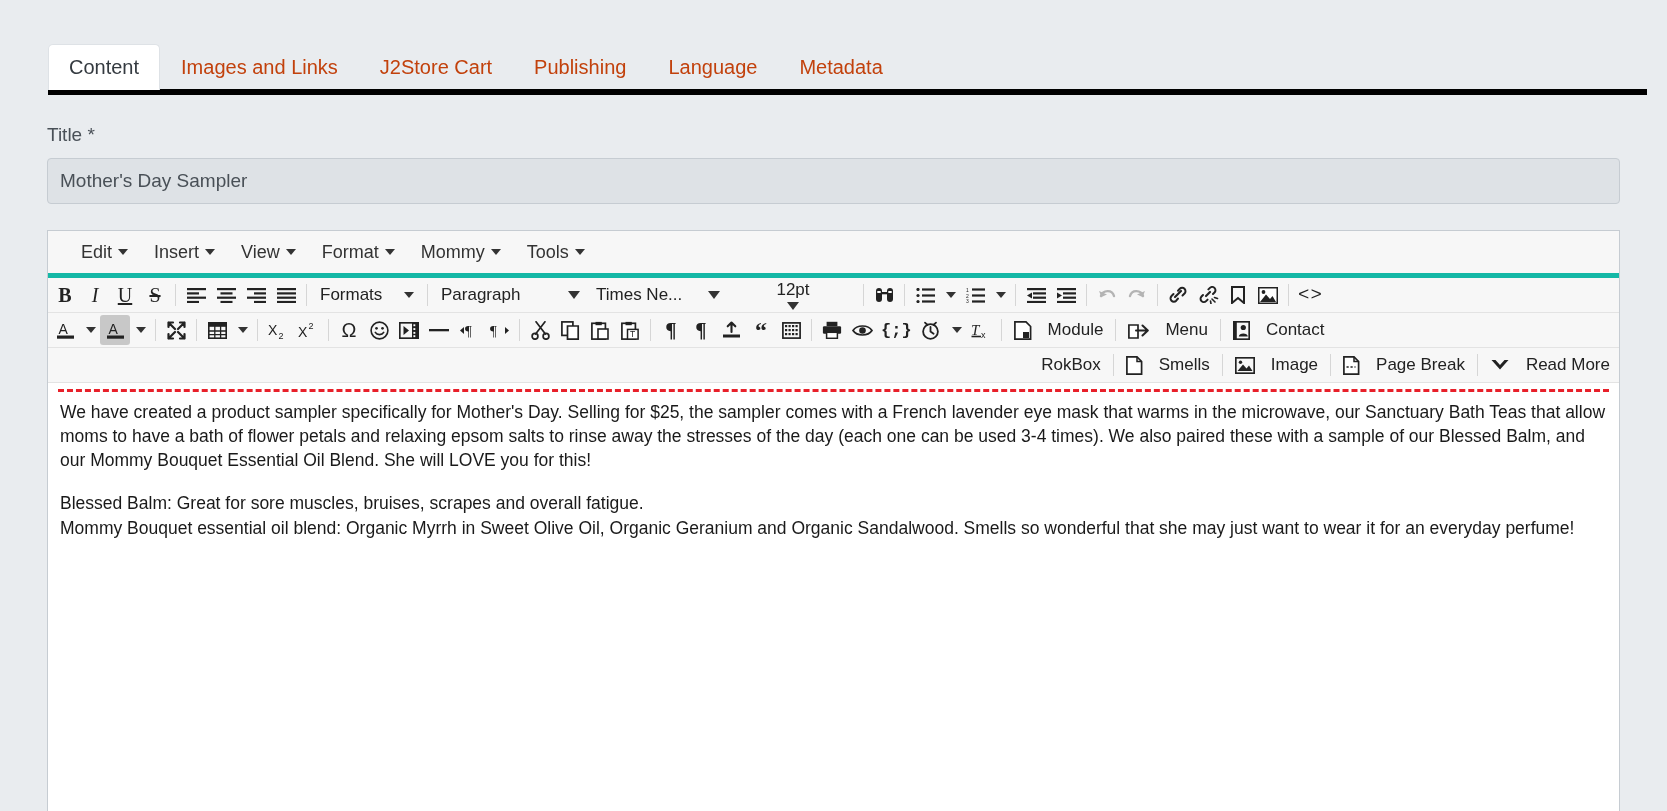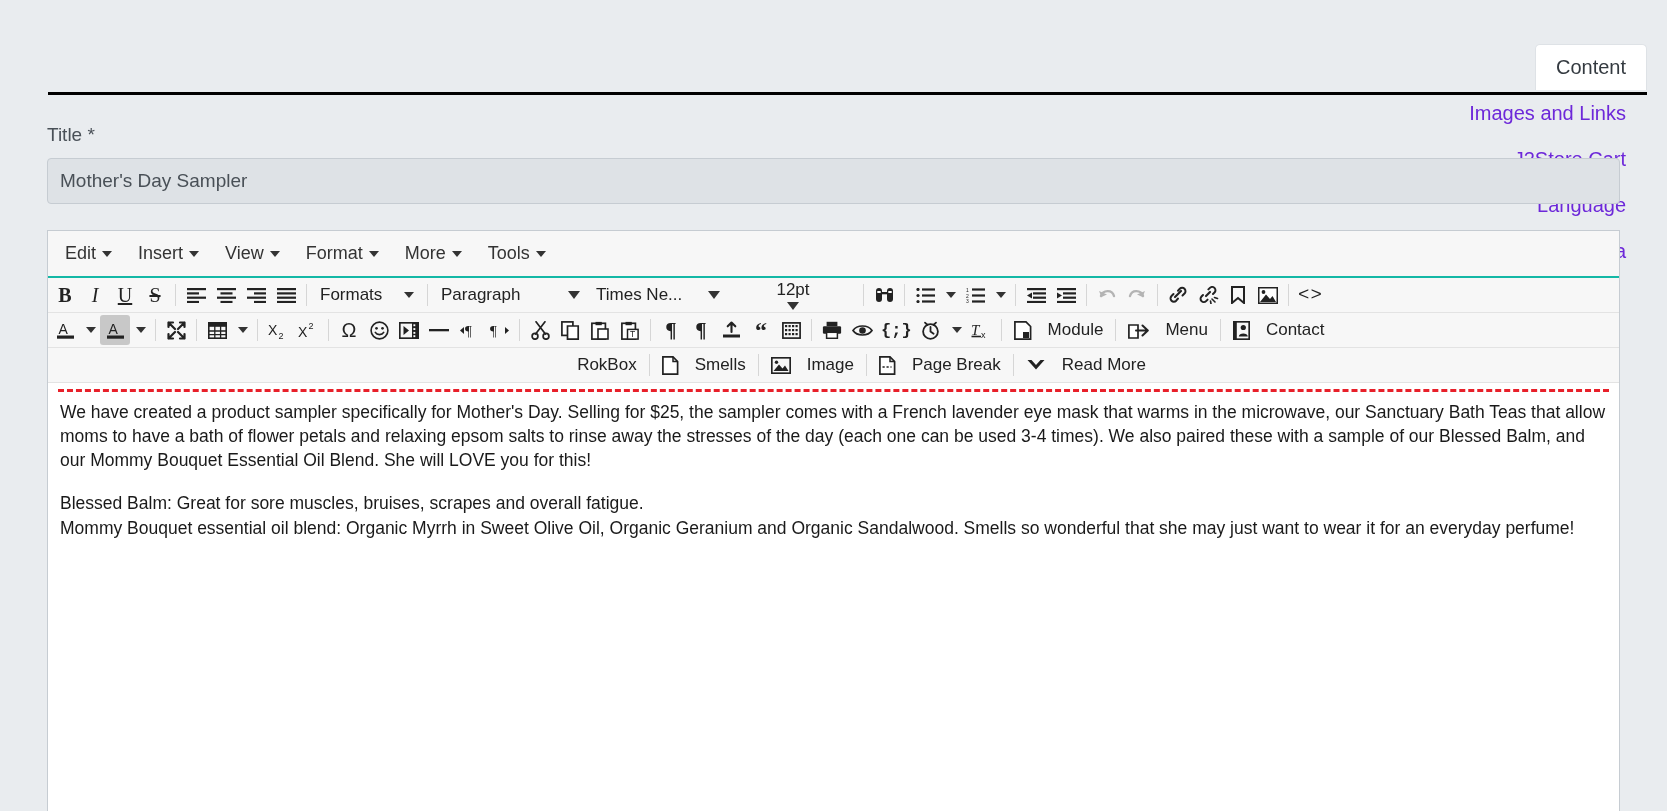--- a/index.html
+++ b/index.html
@@ -17,9 +17,8 @@
   .tabs {
     position: absolute; left: 48px; top: 43px; right: 20px;
     display: flex; align-items: flex-end;
-    border-bottom: 3px solid #000000;
+    border-bottom: 6px solid #000000;
     height: 52px;
-    flex-direction: column;
   }
   .tab {
     font-size: 20px; color: #6d28d9; padding: 12px 20px 13px 20px;

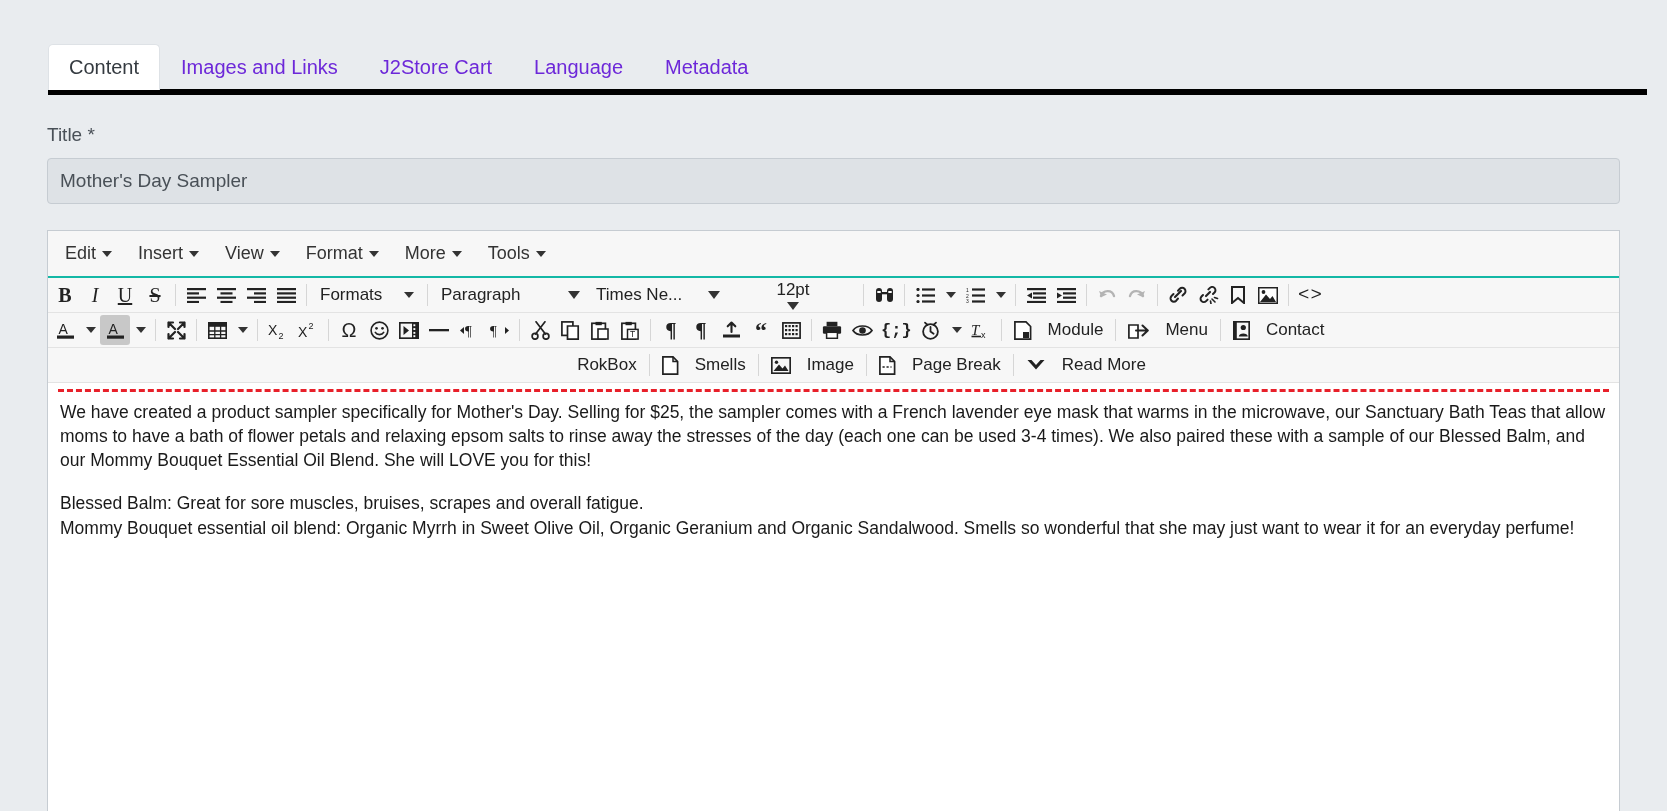--- a/index.html
+++ b/index.html
@@ -21,7 +21,7 @@
     height: 52px;
   }
   .tab {
-    font-size: 20px; color: #6d28d9; padding: 12px 20px 13px 20px;
+    font-size: 20px; color: #c2410c; padding: 12px 20px 13px 20px;
     cursor: pointer; line-height: 1; white-space: nowrap;
     border: 1px solid transparent; border-bottom: none;
     position: relative; top: 1px;

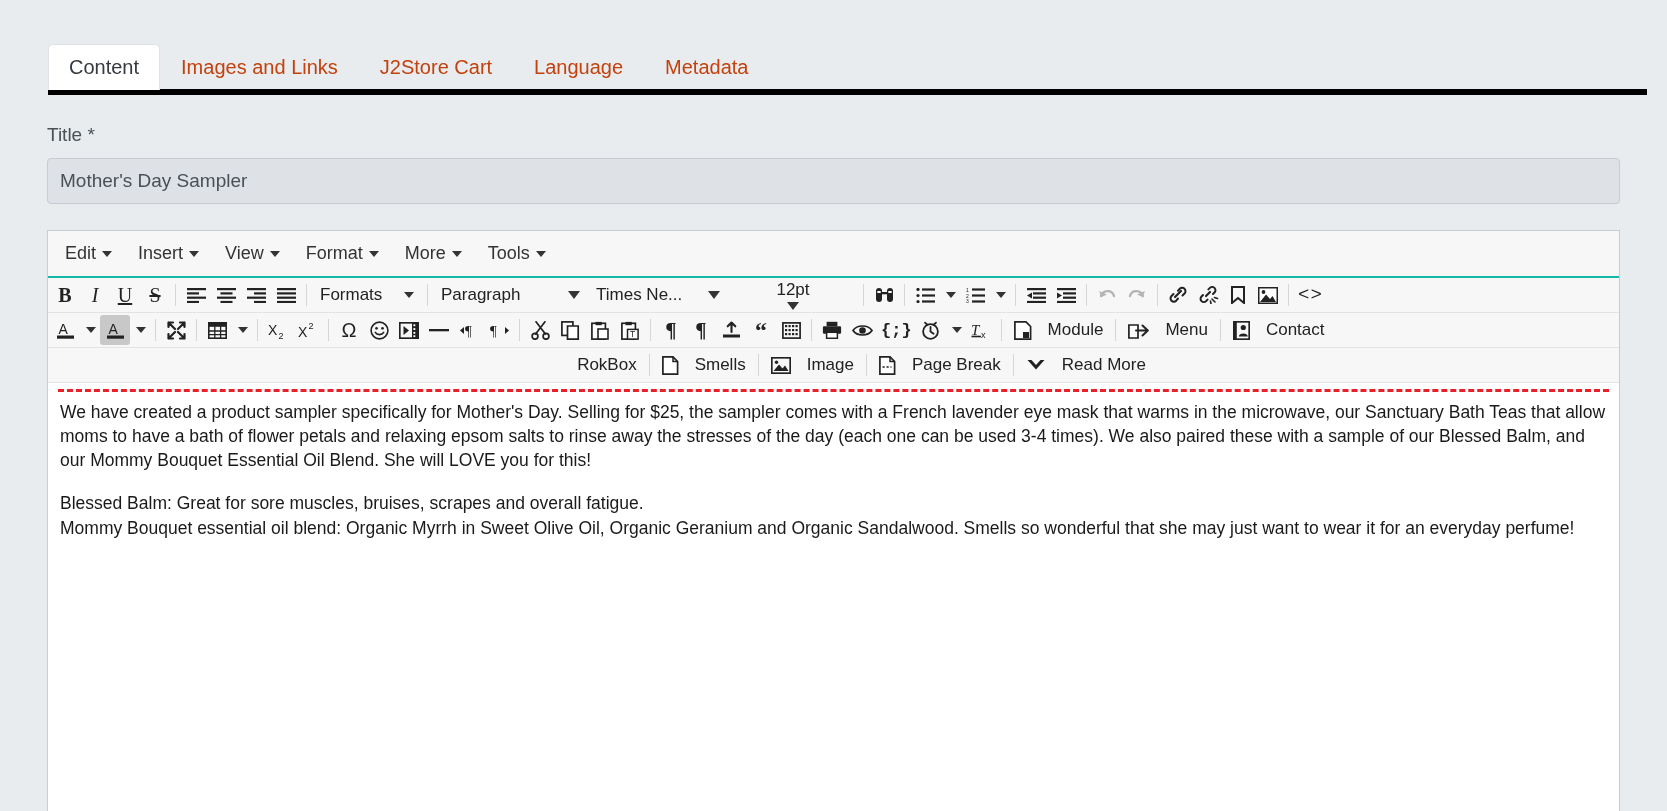--- a/index.html
+++ b/index.html
@@ -126,6 +126,7 @@
     <div class="tab active">Content</div>
     <div class="tab">Images and Links</div>
     <div class="tab">J2Store Cart</div>
+    <div class="tab">Publishing</div>
     <div class="tab">Language</div>
     <div class="tab">Metadata</div>
   </div>

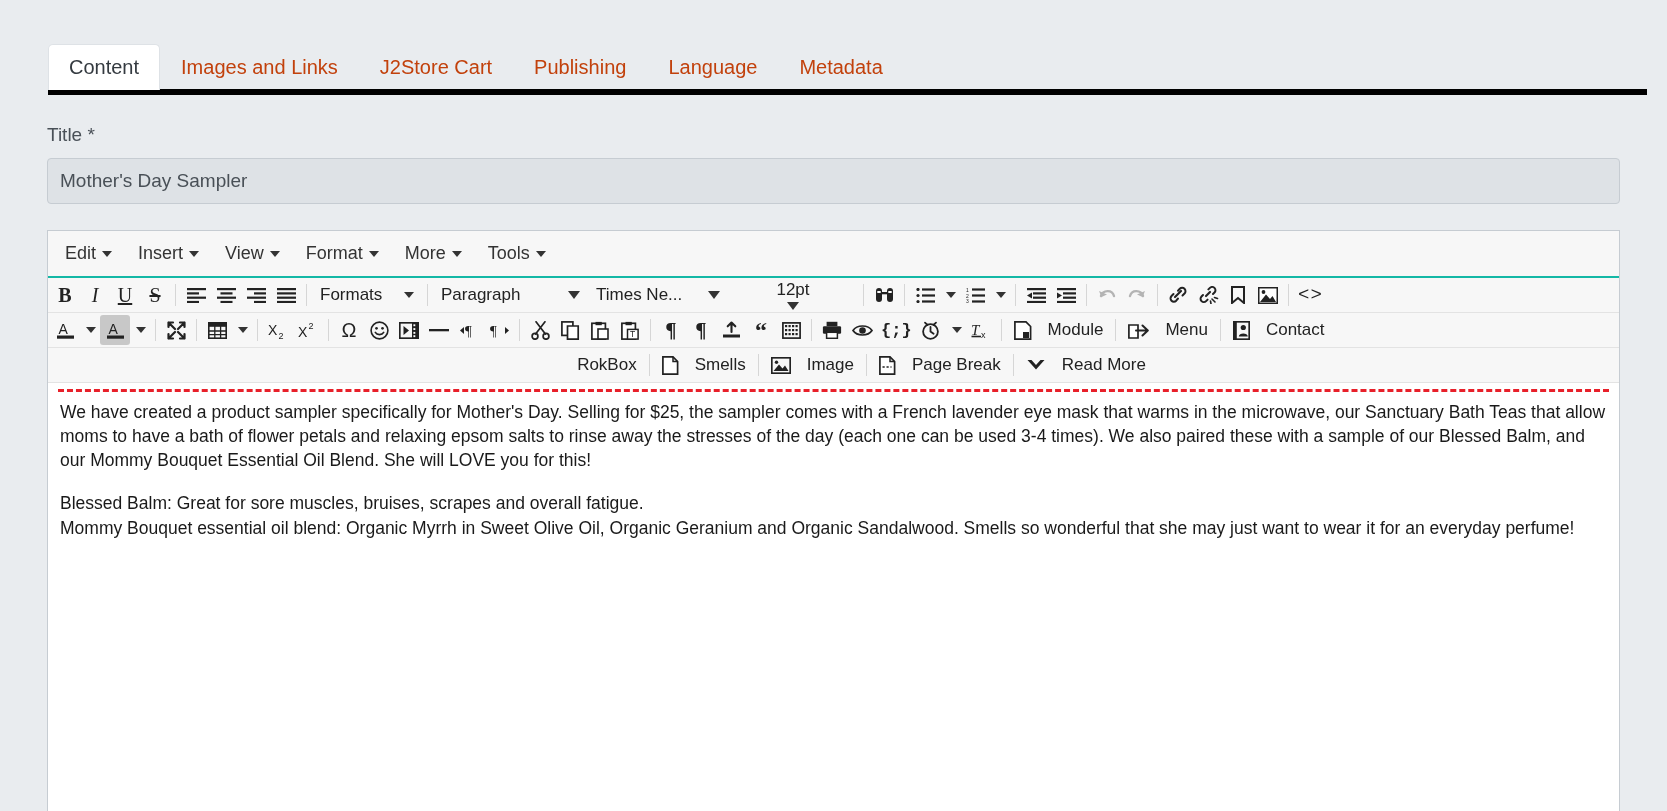--- a/index.html
+++ b/index.html
@@ -55,8 +55,8 @@
   .menubar {
     display: flex; align-items: center;
     height: 47px; background: #f7f7f7;
-    border-bottom: 2px solid #14b8a6;
-    padding-left: 4px;
+    border-bottom: 5px solid #14b8a6;
+    padding-left: 20px;
   }
   .menu-item {
     font-size: 18px; color: #333; padding: 6px 13px;

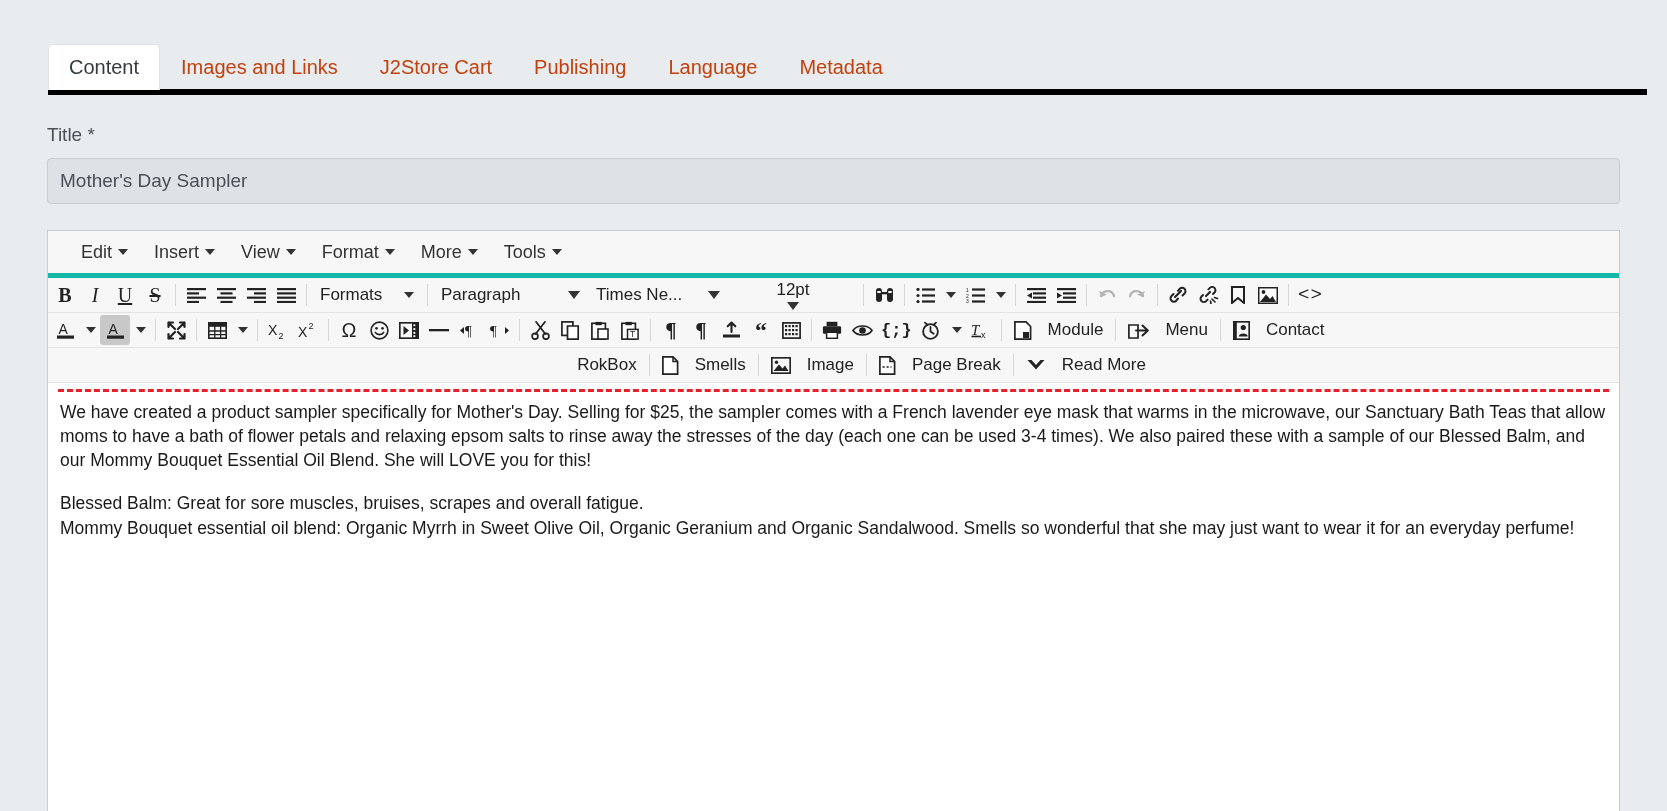--- a/index.html
+++ b/index.html
@@ -154,7 +154,7 @@
         <i class="caret"></i>
       </div>
       <div class="menu-item">
-        <span>More</span>
+        <span>Mommy</span>
         <i class="caret"></i>
       </div>
       <div class="menu-item">

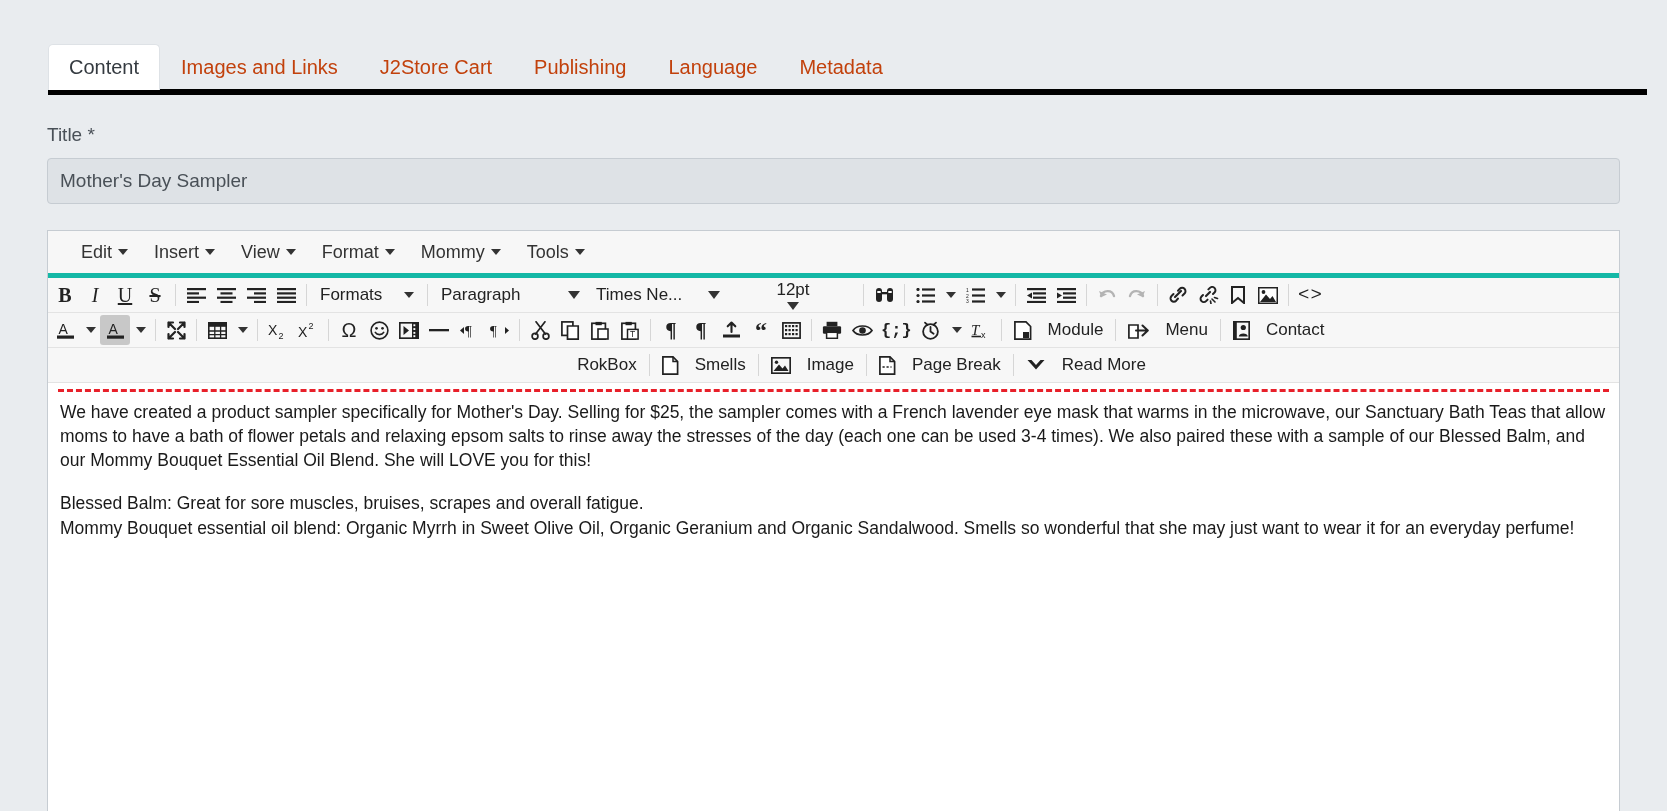--- a/index.html
+++ b/index.html
@@ -71,7 +71,7 @@
     border-bottom: 1px solid #e3e3e3;
     padding: 1px 2px;
   }
-  .toolbar.r3 { justify-content: center; padding-left: 58px; }
+  .toolbar.r3 { justify-content: flex-end; padding-left: 58px; }
   .tb-btn {
     display: inline-flex; align-items: center; justify-content: center;
     min-width: 30px; height: 30px; padding: 0 4px;

